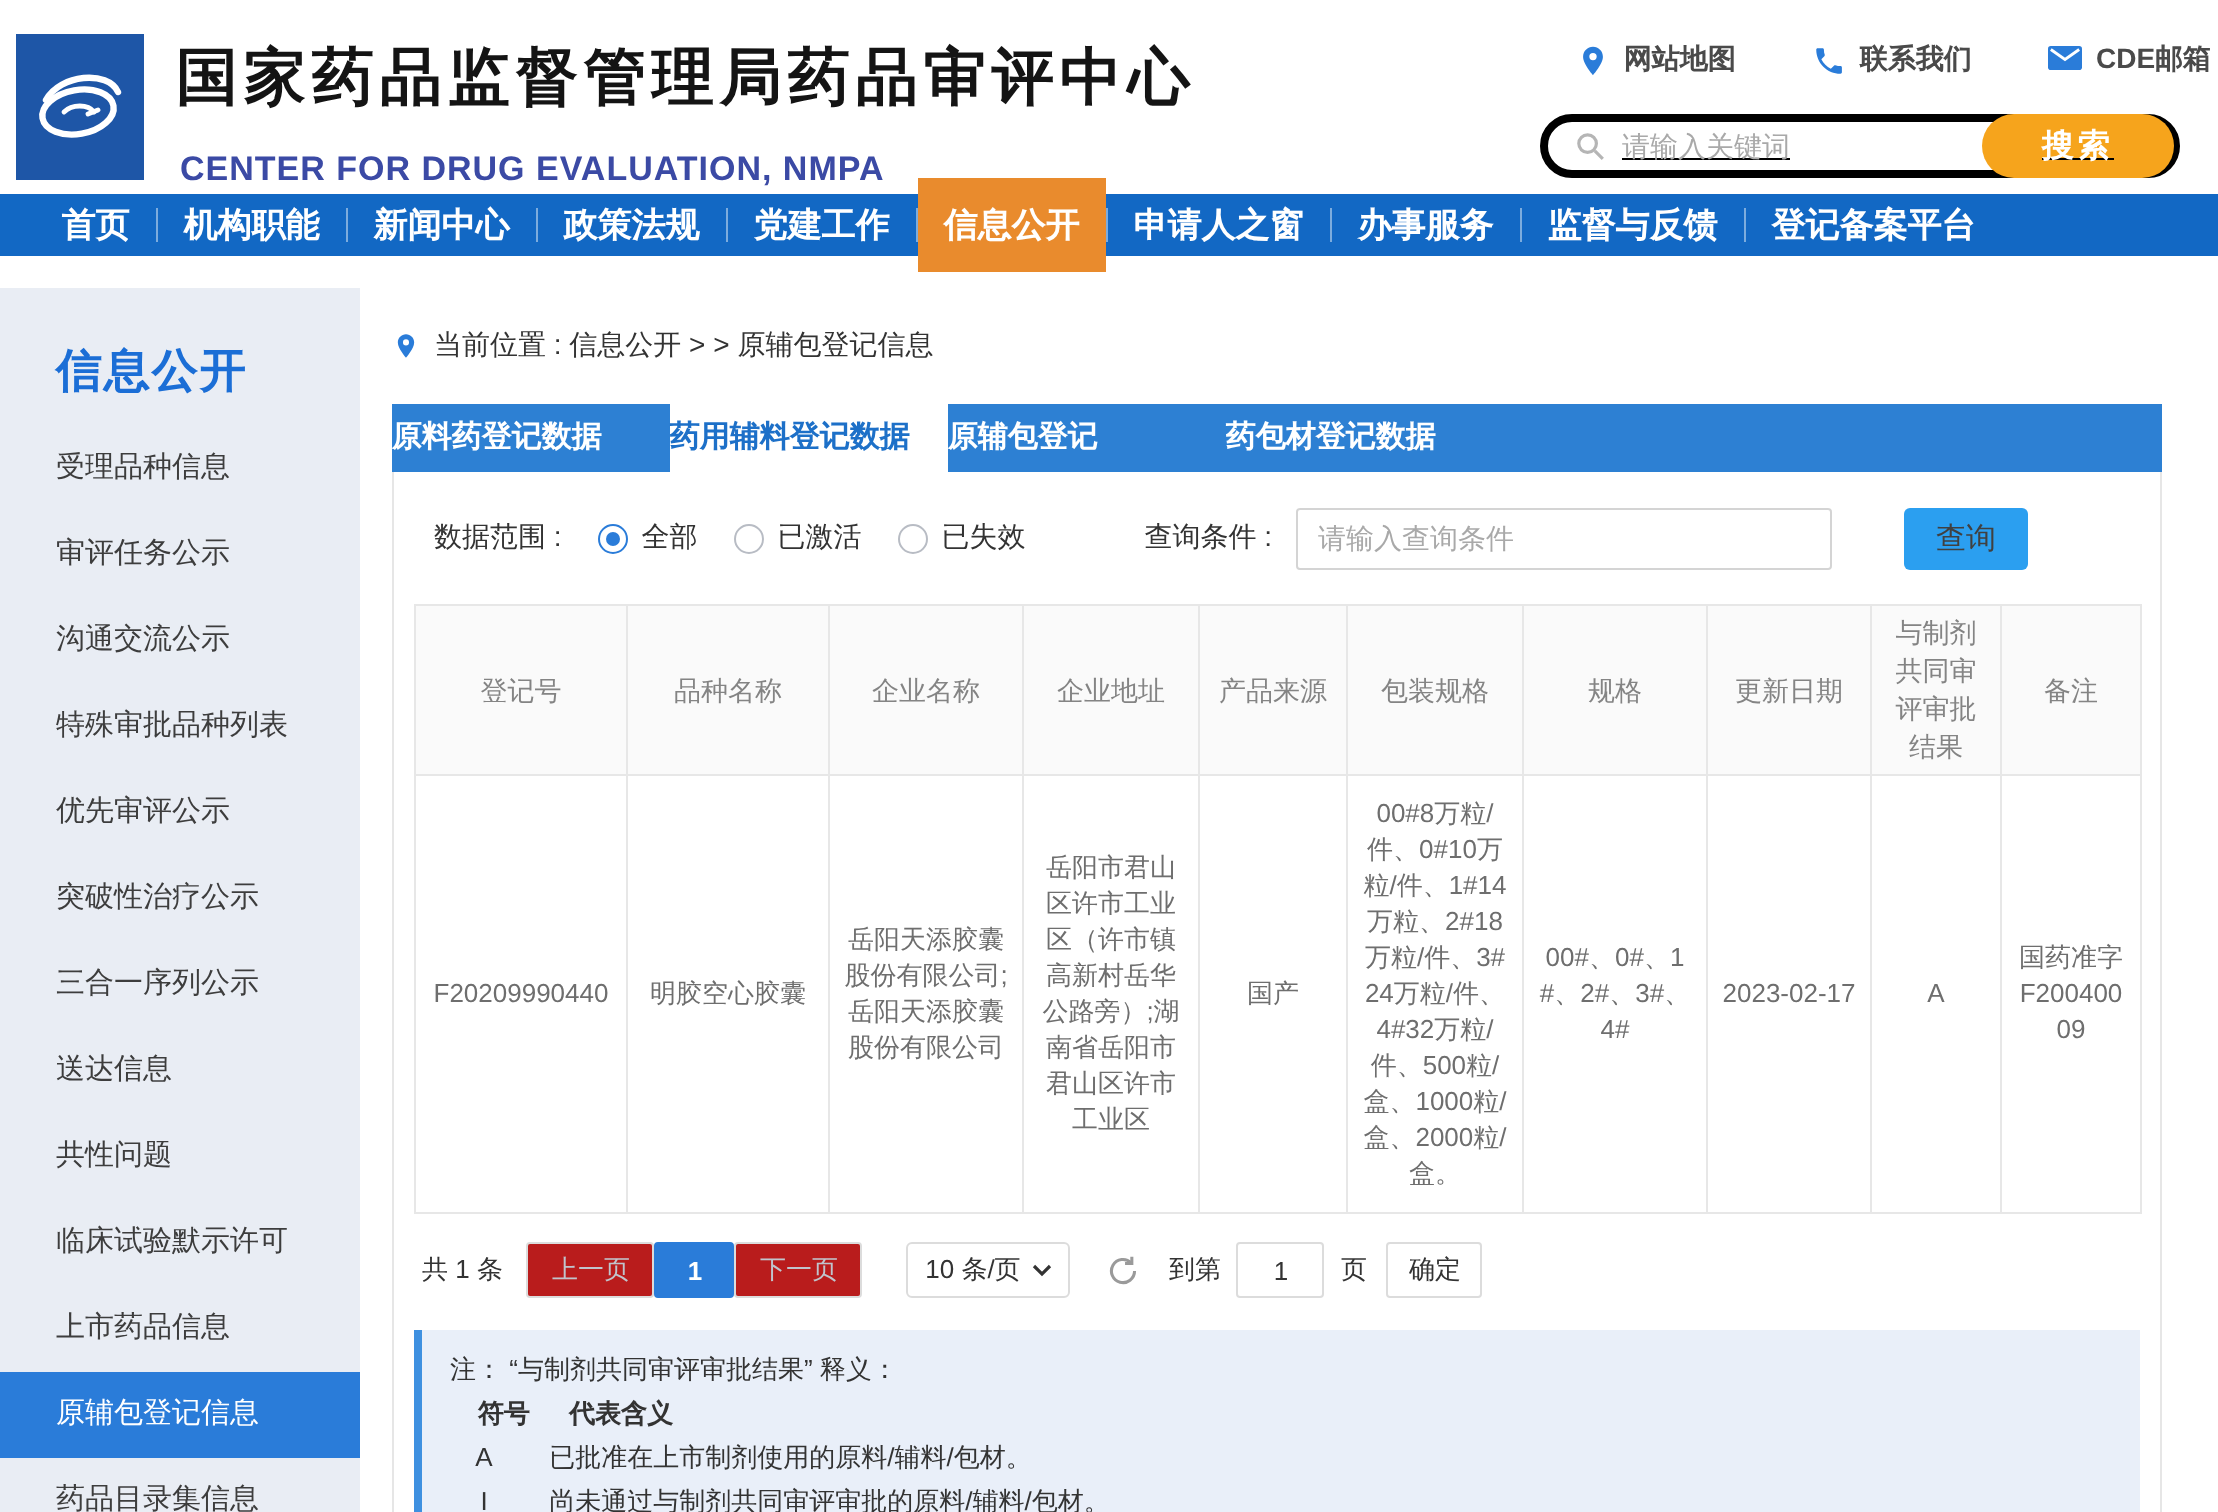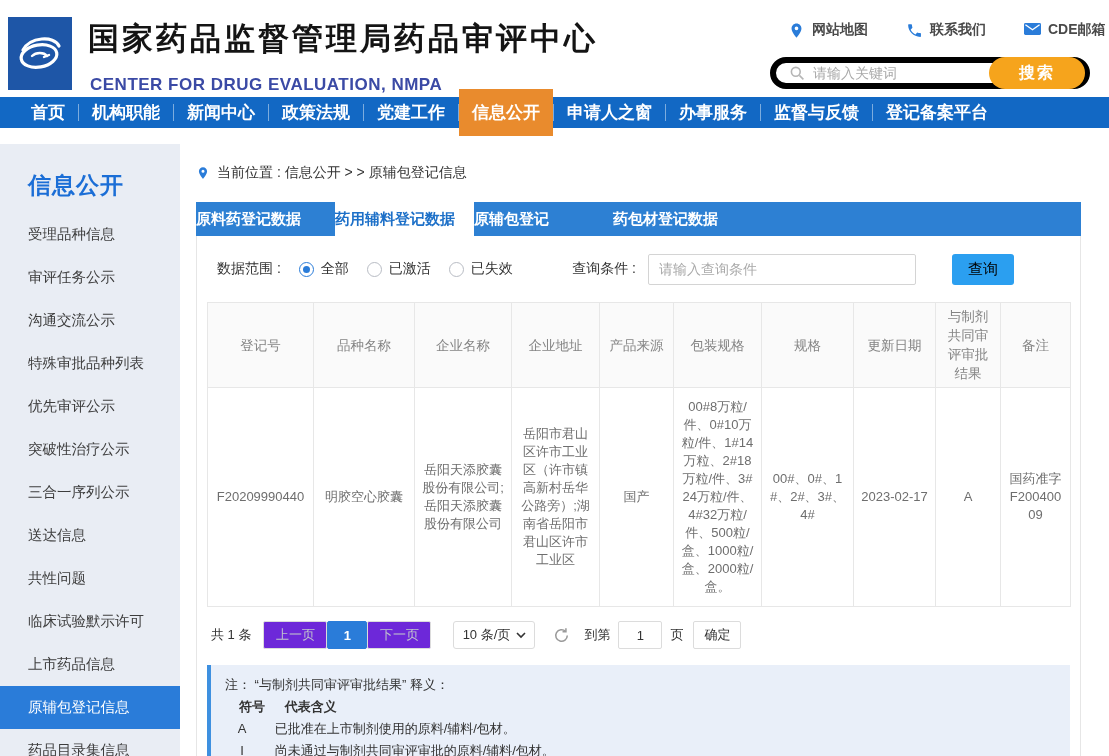--- a/index.html
+++ b/index.html
@@ -14,7 +14,7 @@
   .quick-links { position:absolute; left:788px; top:21px; display:flex; gap:38px; align-items:center; }
   .quick-link { display:flex; align-items:center; gap:7px; font-size:14px; color:#4a4a4a; text-decoration:none; cursor:pointer; white-space:nowrap;font-weight:bold; }
   .quick-link .qicon { display:inline-flex; width:17px; height:17px; }
-  .search-bar { position:absolute; left:770px; top:57px; width:320px; height:32px; border:6px solid #000000; border-radius:16px; background:#fff; display:flex; align-items:center; }
+  .search-bar { position:absolute; left:770px; top:57px; width:320px; height:32px; border:4px solid #000000; border-radius:16px; background:#fff; display:flex; align-items:center;text-decoration:underline; }
   .sicon { display:inline-flex; margin-left:13px; }
   .search-input { flex:1; min-width:0; border:0; outline:none; background:transparent; padding:0 8px; font-size:14px; color:#333; }
   .search-input::placeholder { color:#a9a9a9; }

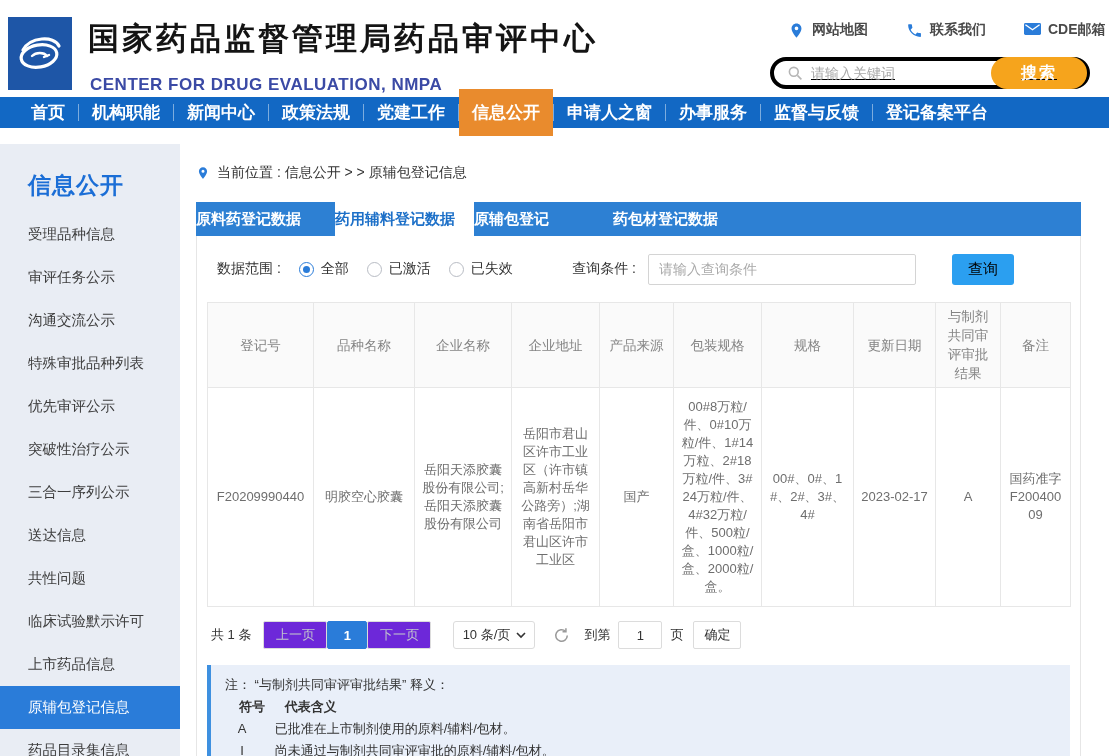--- a/index.html
+++ b/index.html
@@ -51,7 +51,7 @@
   .query-label { margin-left:auto; }
   .query-input { width:268px; height:31px; border:1px solid #d4d4d4; border-radius:2px; margin-left:12px; padding:0 10px; font-size:14px; color:#333; outline:none; }
   .query-input::placeholder { color:#a9a9a9; }
-  .query-btn { width:62px; height:31px; margin:0 56px 0 36px; border:0; border-radius:3px; background:#2b9ff0; color:#000000; font-size:15px; cursor:pointer; }
+  .query-btn { width:62px; height:31px; margin:0 56px 0 36px; border:0; border-radius:3px; background:#2b9ff0; color:#404040; font-size:15px; cursor:pointer; }
 
   .data-table { width:863px; border-collapse:collapse; table-layout:fixed; }
   .data-table th { height:62px; background:#fafafa; border:1px solid #e7e7e7; color:#848484; font-weight:normal; font-size:13.5px; padding:4px 6px; text-align:center; line-height:19px; }

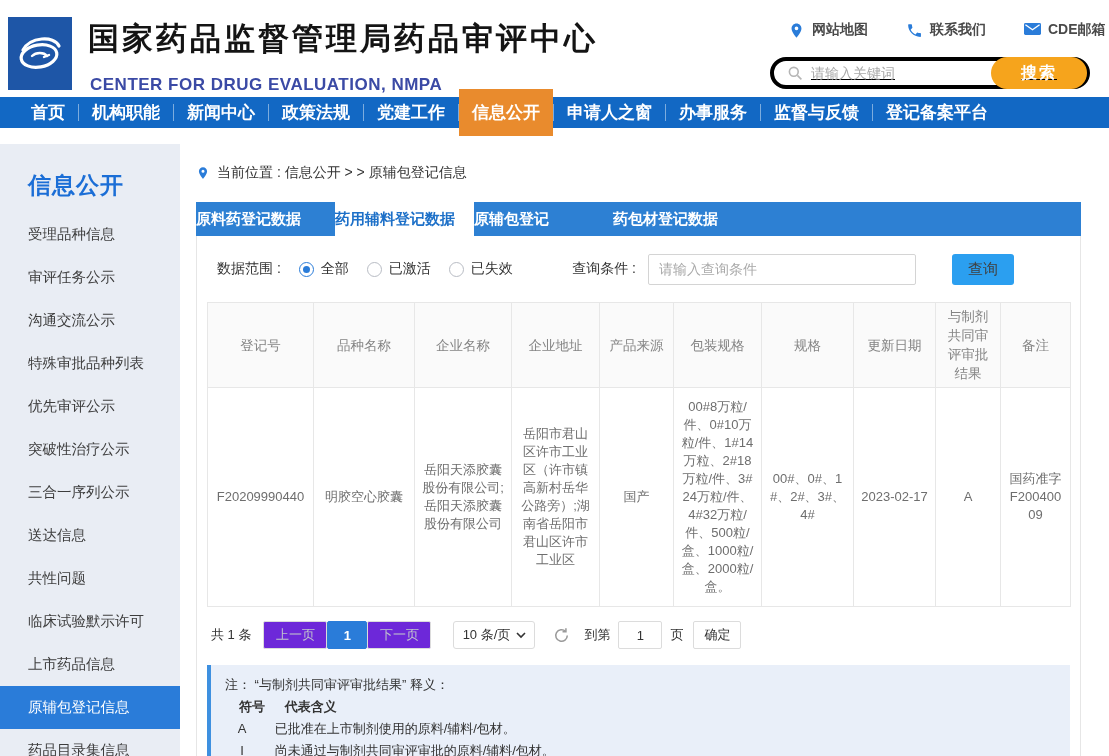--- a/index.html
+++ b/index.html
@@ -59,7 +59,7 @@
 
   .pagination { display:flex; align-items:center; margin:14px 0 0 4px; font-size:13px; color:#333; }
   .total { margin-right:12px; }
-  .pg-btn { min-width:64px; height:28px; border:1px solid #dcdcdc; border-radius:2px; background:#6d28d9; font-size:13px; color:#333; cursor:pointer; }
+  .pg-btn { min-width:64px; height:28px; border:1px solid #dcdcdc; border-radius:2px; background:#b91c1c; font-size:13px; color:#333; cursor:pointer; }
   .pg-btn.disabled { color:#c0c4cc; }
   .pg-btn.current { min-width:40px; background:#2a7cd9; border-color:#2a7cd9; color:#fff; font-weight:bold; }
   .page-size { display:flex; align-items:center; justify-content:center; gap:6px; width:82px; height:28px; border:1px solid #dcdcdc; border-radius:3px; margin-left:22px; cursor:pointer; background:#fff; }

